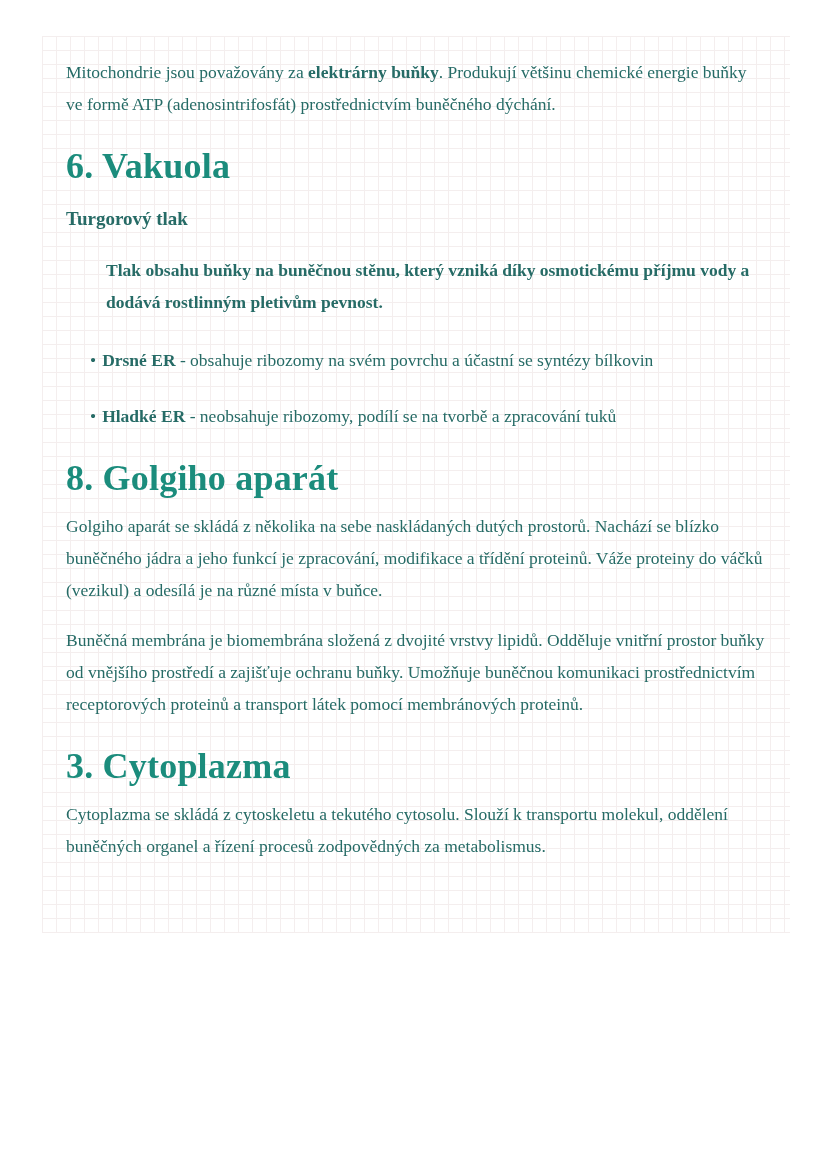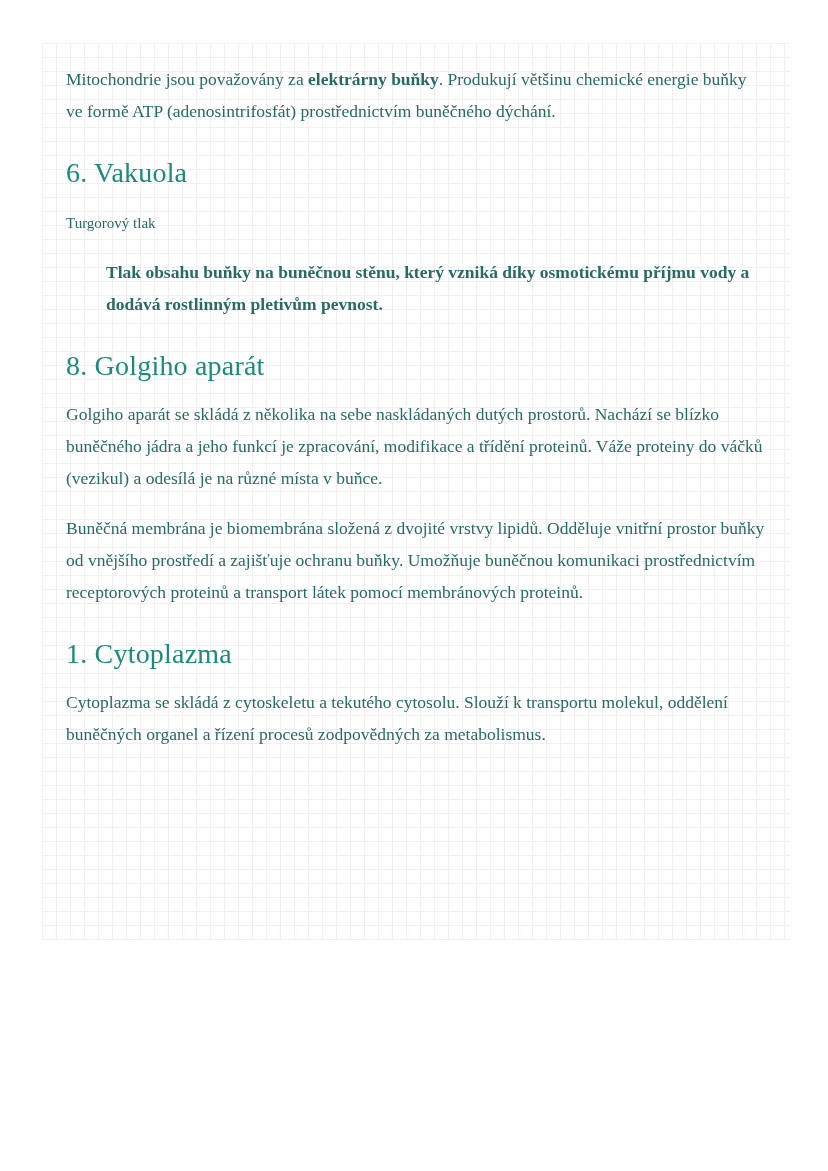--- a/index.html
+++ b/index.html
@@ -11,7 +11,6 @@
     background: #ffffff;
     font-family: "Liberation Serif", "DejaVu Serif", serif;
     overflow: hidden;
-    margin-top: 7px;
   }
   .sheet {
     position: absolute;

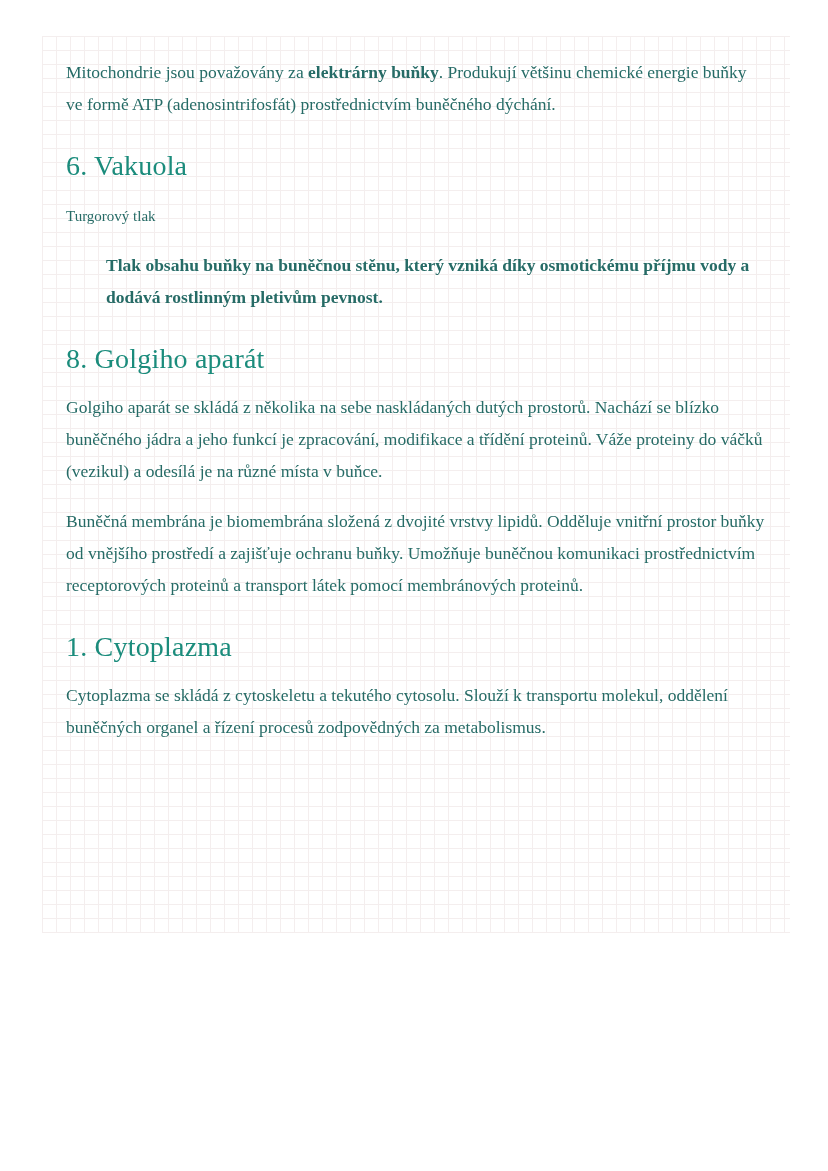--- a/index.html
+++ b/index.html
@@ -35,9 +35,9 @@
   .body-p b, .sub-h { color: #266b66; }
   h2 {
     color: #1b8c7c;
-    font-size: 28px;
+    font-size: 36px;
     line-height: 36px;
-    font-weight: normal;
+    font-weight: bold;
     margin: 28px 0 10px 0;
     letter-spacing: 0.2px;
   }

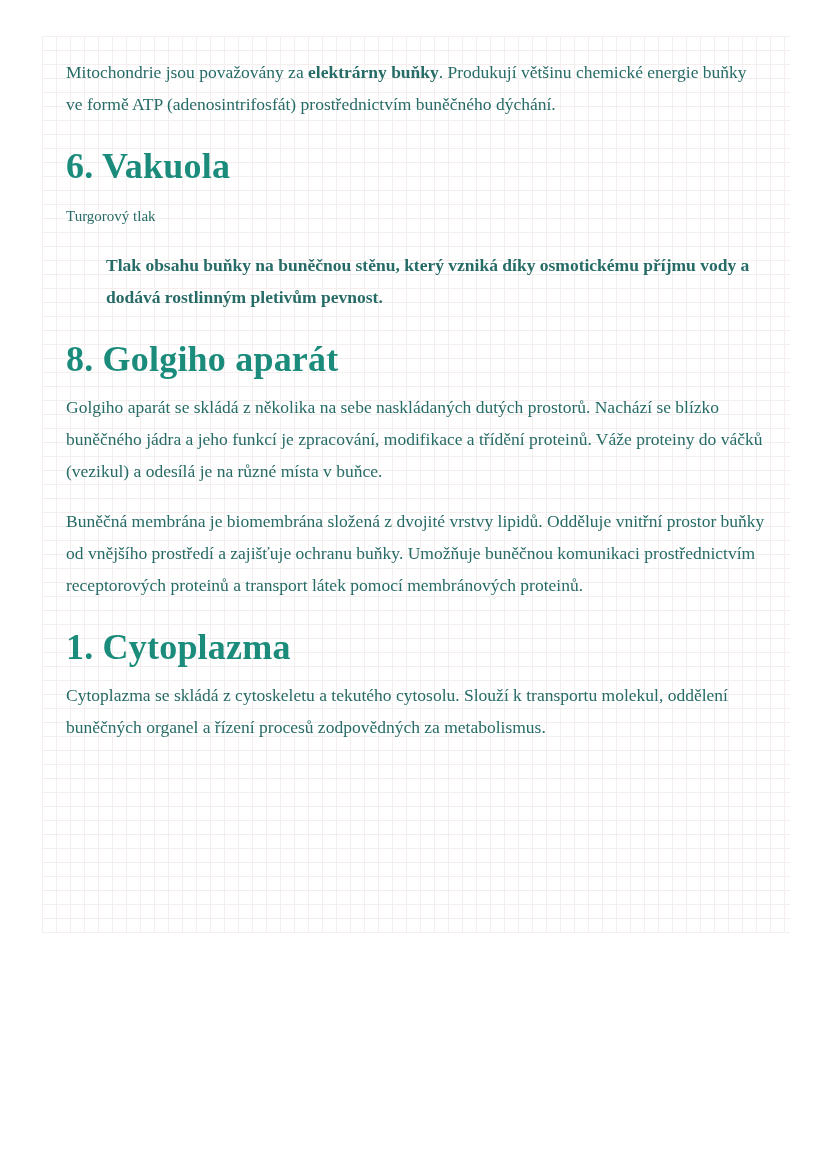--- a/index.html
+++ b/index.html
@@ -42,8 +42,8 @@
     letter-spacing: 0.2px;
   }
   .sub-h {
-    font-size: 15px;
-    font-weight: normal;
+    font-size: 19px;
+    font-weight: bold;
     margin: 24px 0 10px 0;
   }
   .definition {

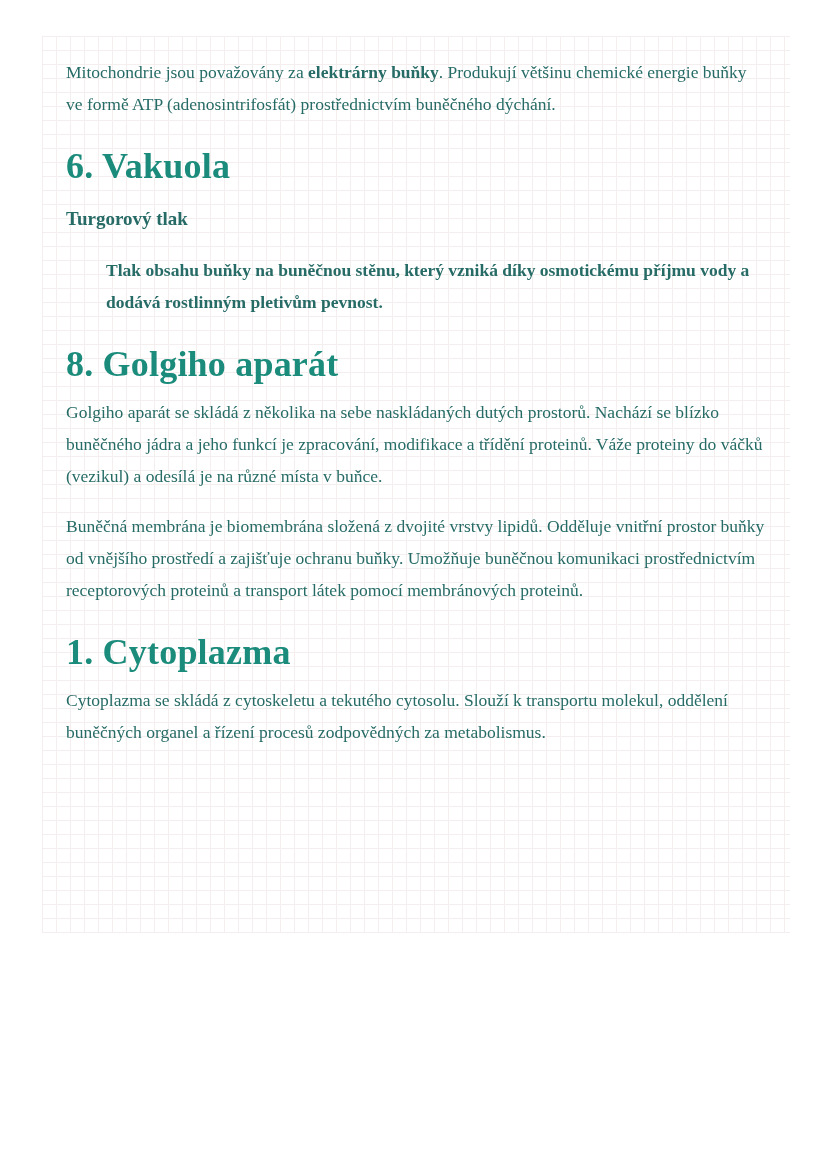--- a/index.html
+++ b/index.html
@@ -93,6 +93,10 @@
     <div class="sub-h">Turgorový tlak</div>
     <div class="definition">Tlak obsahu buňky na buněčnou stěnu, který vzniká díky osmotickému příjmu vody a dodává rostlinným pletivům pevnost.</div>
 
+    <ul class="bullet-list">
+      <li class="bullet-item"><span class="bullet-dot">•</span><b>Drsné ER</b><span> - obsahuje ribozomy na svém povrchu a účastní se syntézy bílkovin</span></li>
+      <li class="bullet-item"><span class="bullet-dot">•</span><b>Hladké ER</b><span> - neobsahuje ribozomy, podílí se na tvorbě a zpracování tuků</span></li>
+    </ul>
 
     <h2>8. Golgiho aparát</h2>
     <p class="body-p">Golgiho aparát se skládá z několika na sebe naskládaných dutých prostorů. Nachází se blízko buněčného jádra a jeho funkcí je zpracování, modifikace a třídění proteinů. Váže proteiny do váčků (vezikul) a odesílá je na různé místa v buňce.</p>

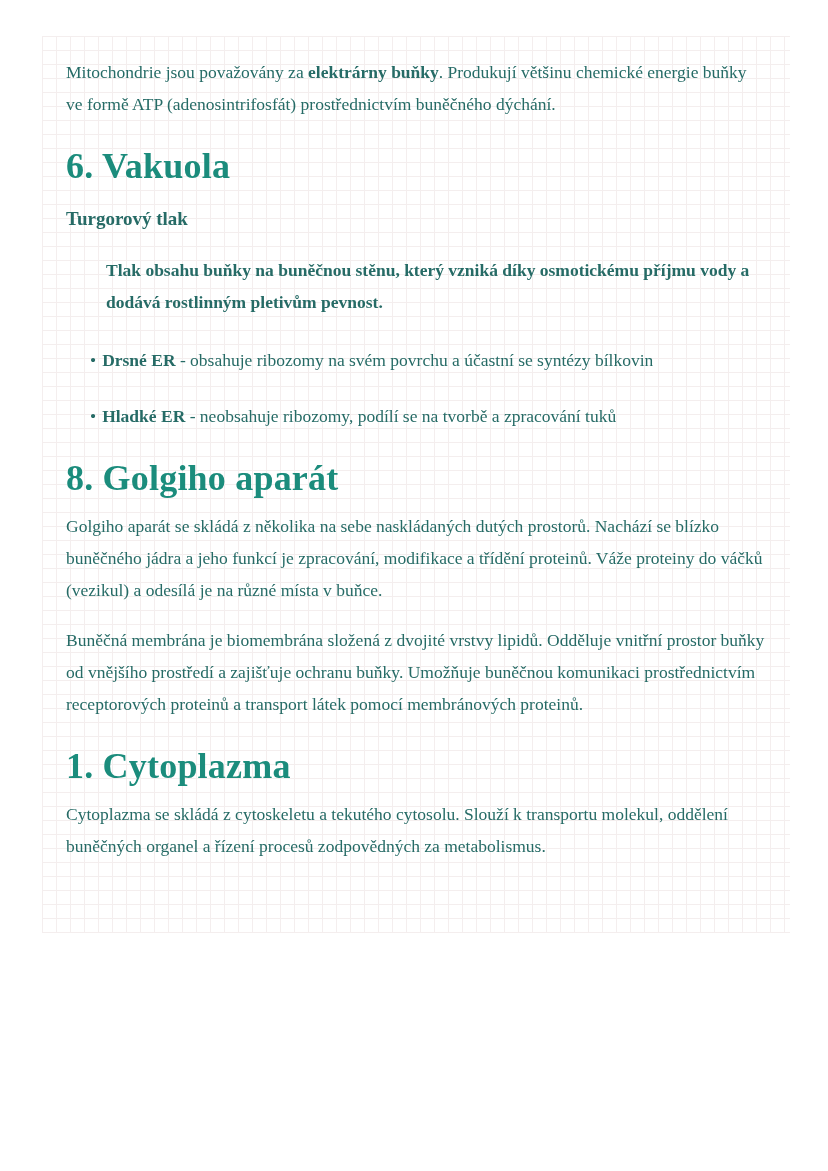--- a/index.html
+++ b/index.html
@@ -103,7 +103,7 @@
 
     <p class="body-p">Buněčná membrána je biomembrána složená z dvojité vrstvy lipidů. Odděluje vnitřní prostor buňky od vnějšího prostředí a zajišťuje ochranu buňky. Umožňuje buněčnou komunikaci prostřednictvím receptorových proteinů a transport látek pomocí membránových proteinů.</p>
 
-    <h2>1. Cytoplazma</h2>
+    <h2>3. Cytoplazma</h2>
     <p class="body-p">Cytoplazma se skládá z cytoskeletu a tekutého cytosolu. Slouží k transportu molekul, oddělení buněčných organel a řízení procesů zodpovědných za metabolismus.</p>
 
   </div>

